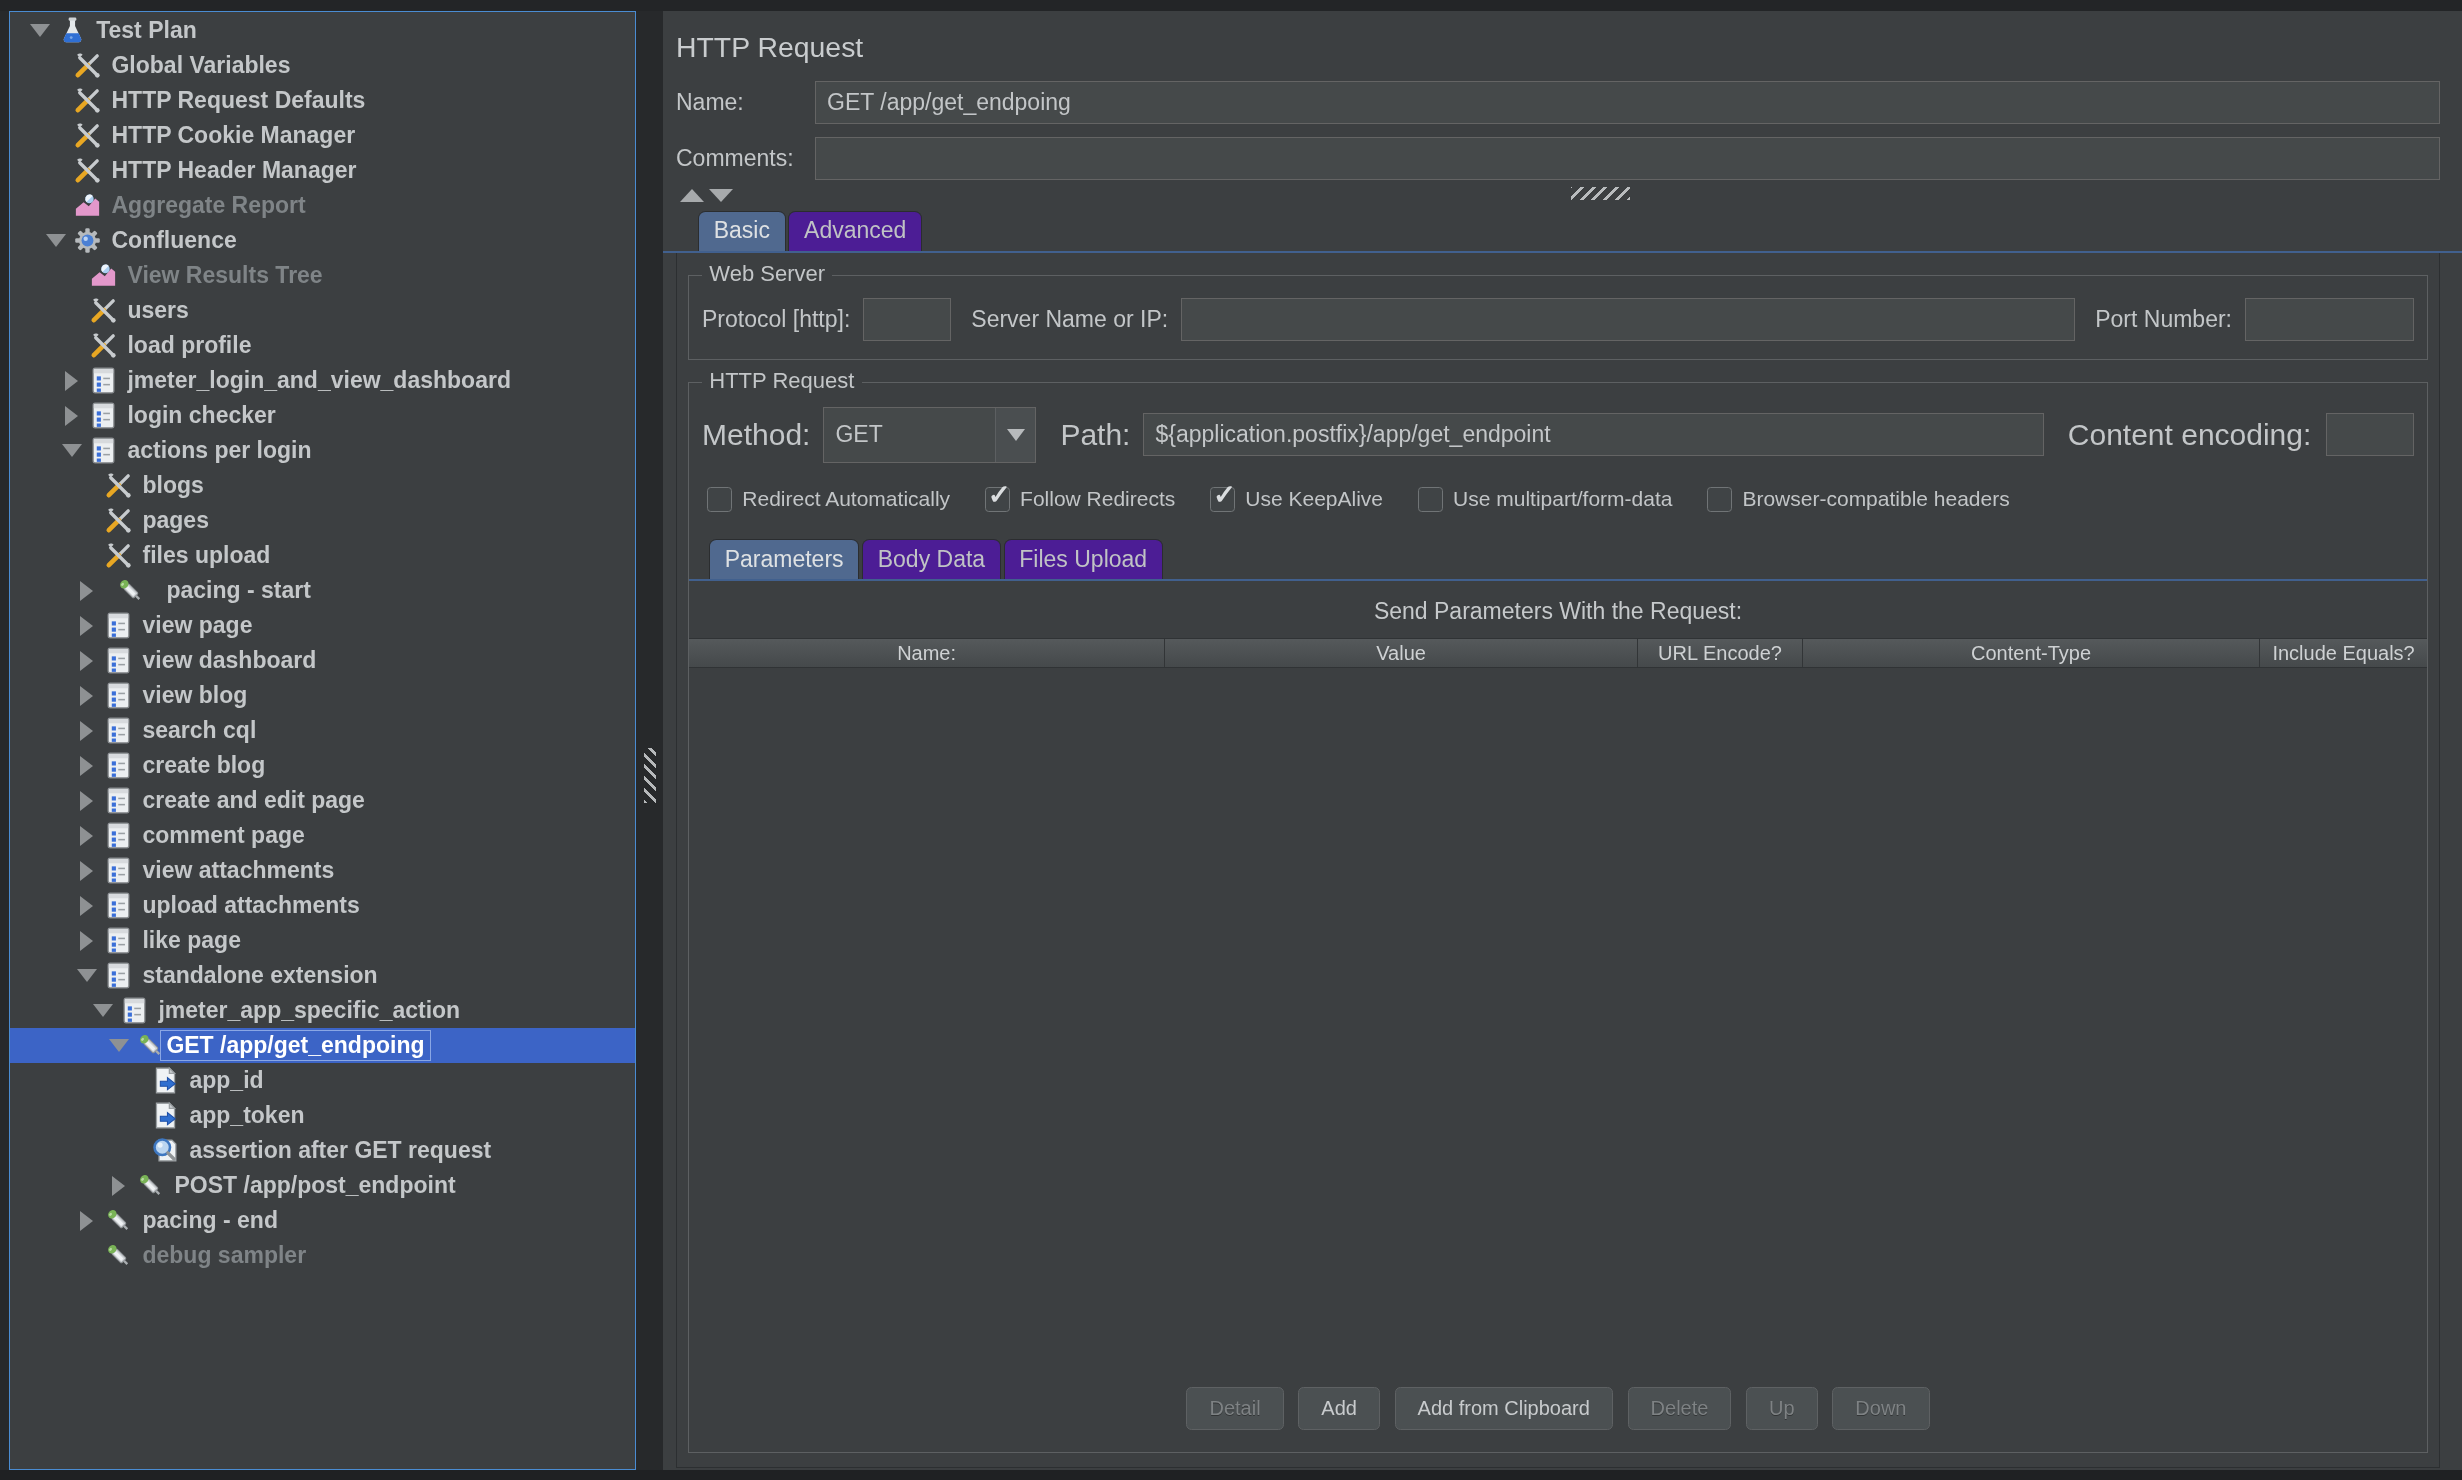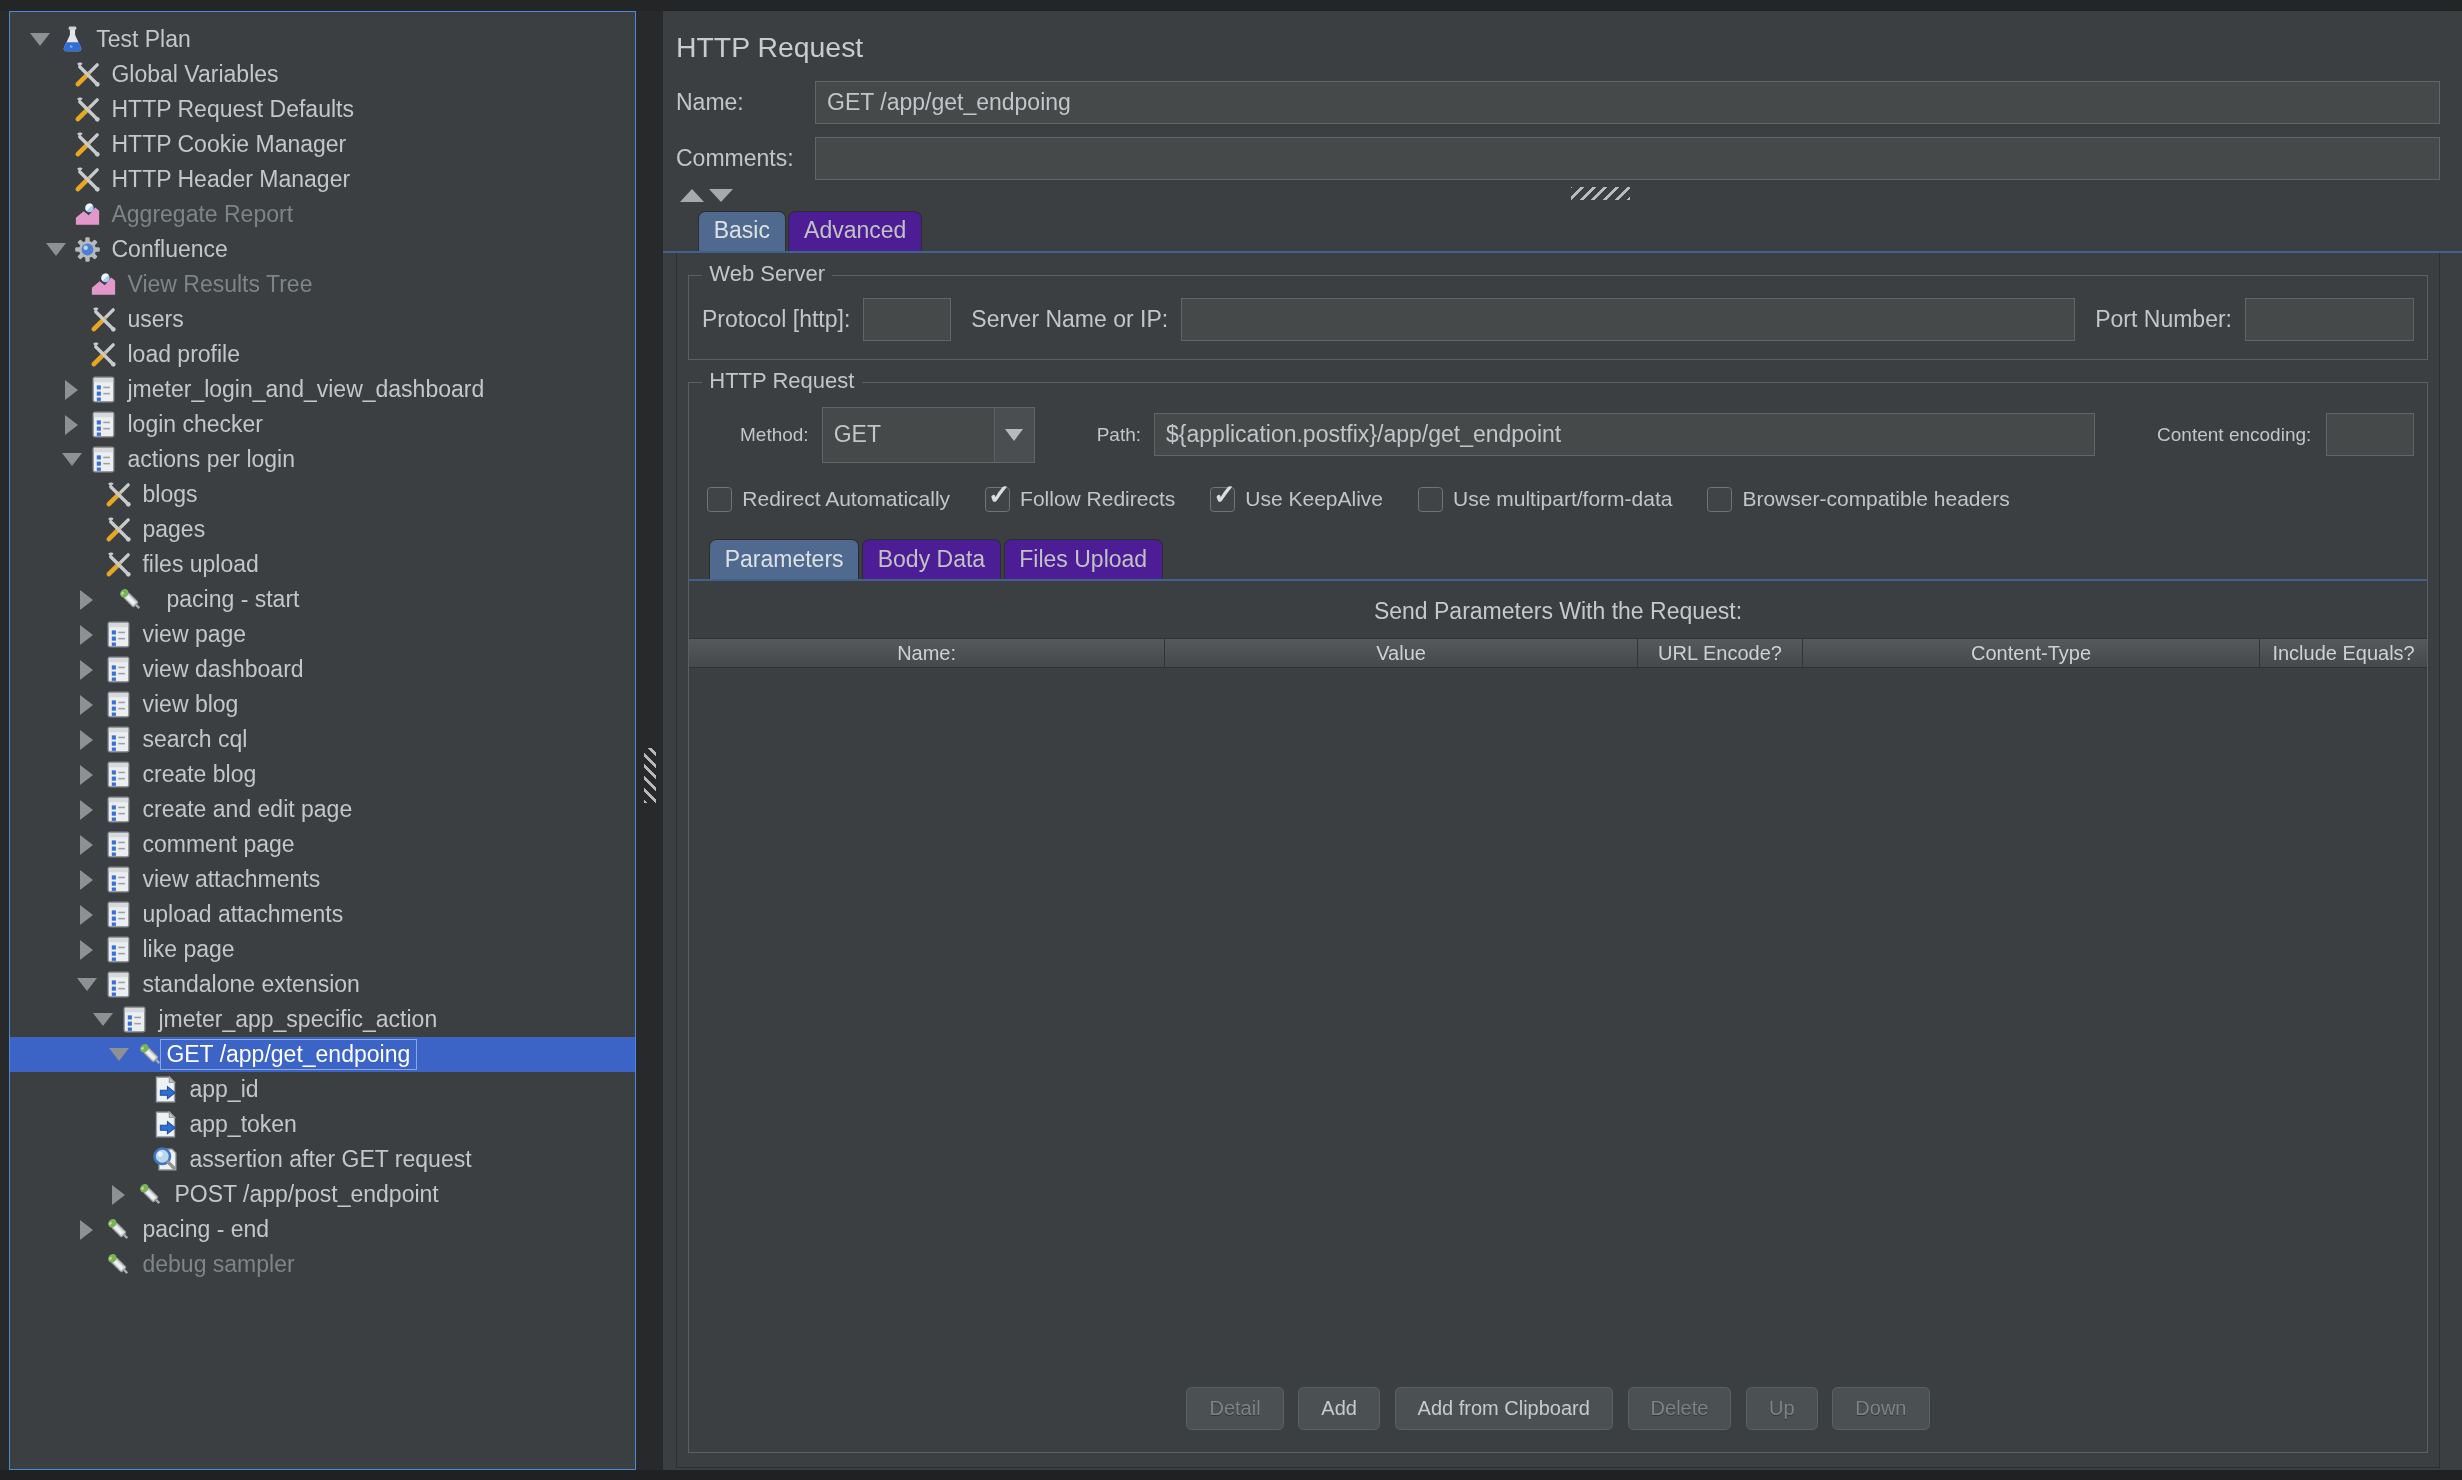--- a/index.html
+++ b/index.html
@@ -13,7 +13,7 @@
   
   .tree-panel { position:absolute; left:9.2px; top:11px; width:627px; height:1459px;
     background:#3c3f41; border:1.8px solid #4a8cd2; overflow:hidden; }
-  .tree { padding-top:10px; }
+  .tree { padding-top:1px;font-weight:bold; }
   .tree-row { height:35px; display:flex; align-items:center; white-space:nowrap;
     color:#c4c7c9; font-size:23px; }
   .tree-row.disabled .tree-label { color:#7f8487; }

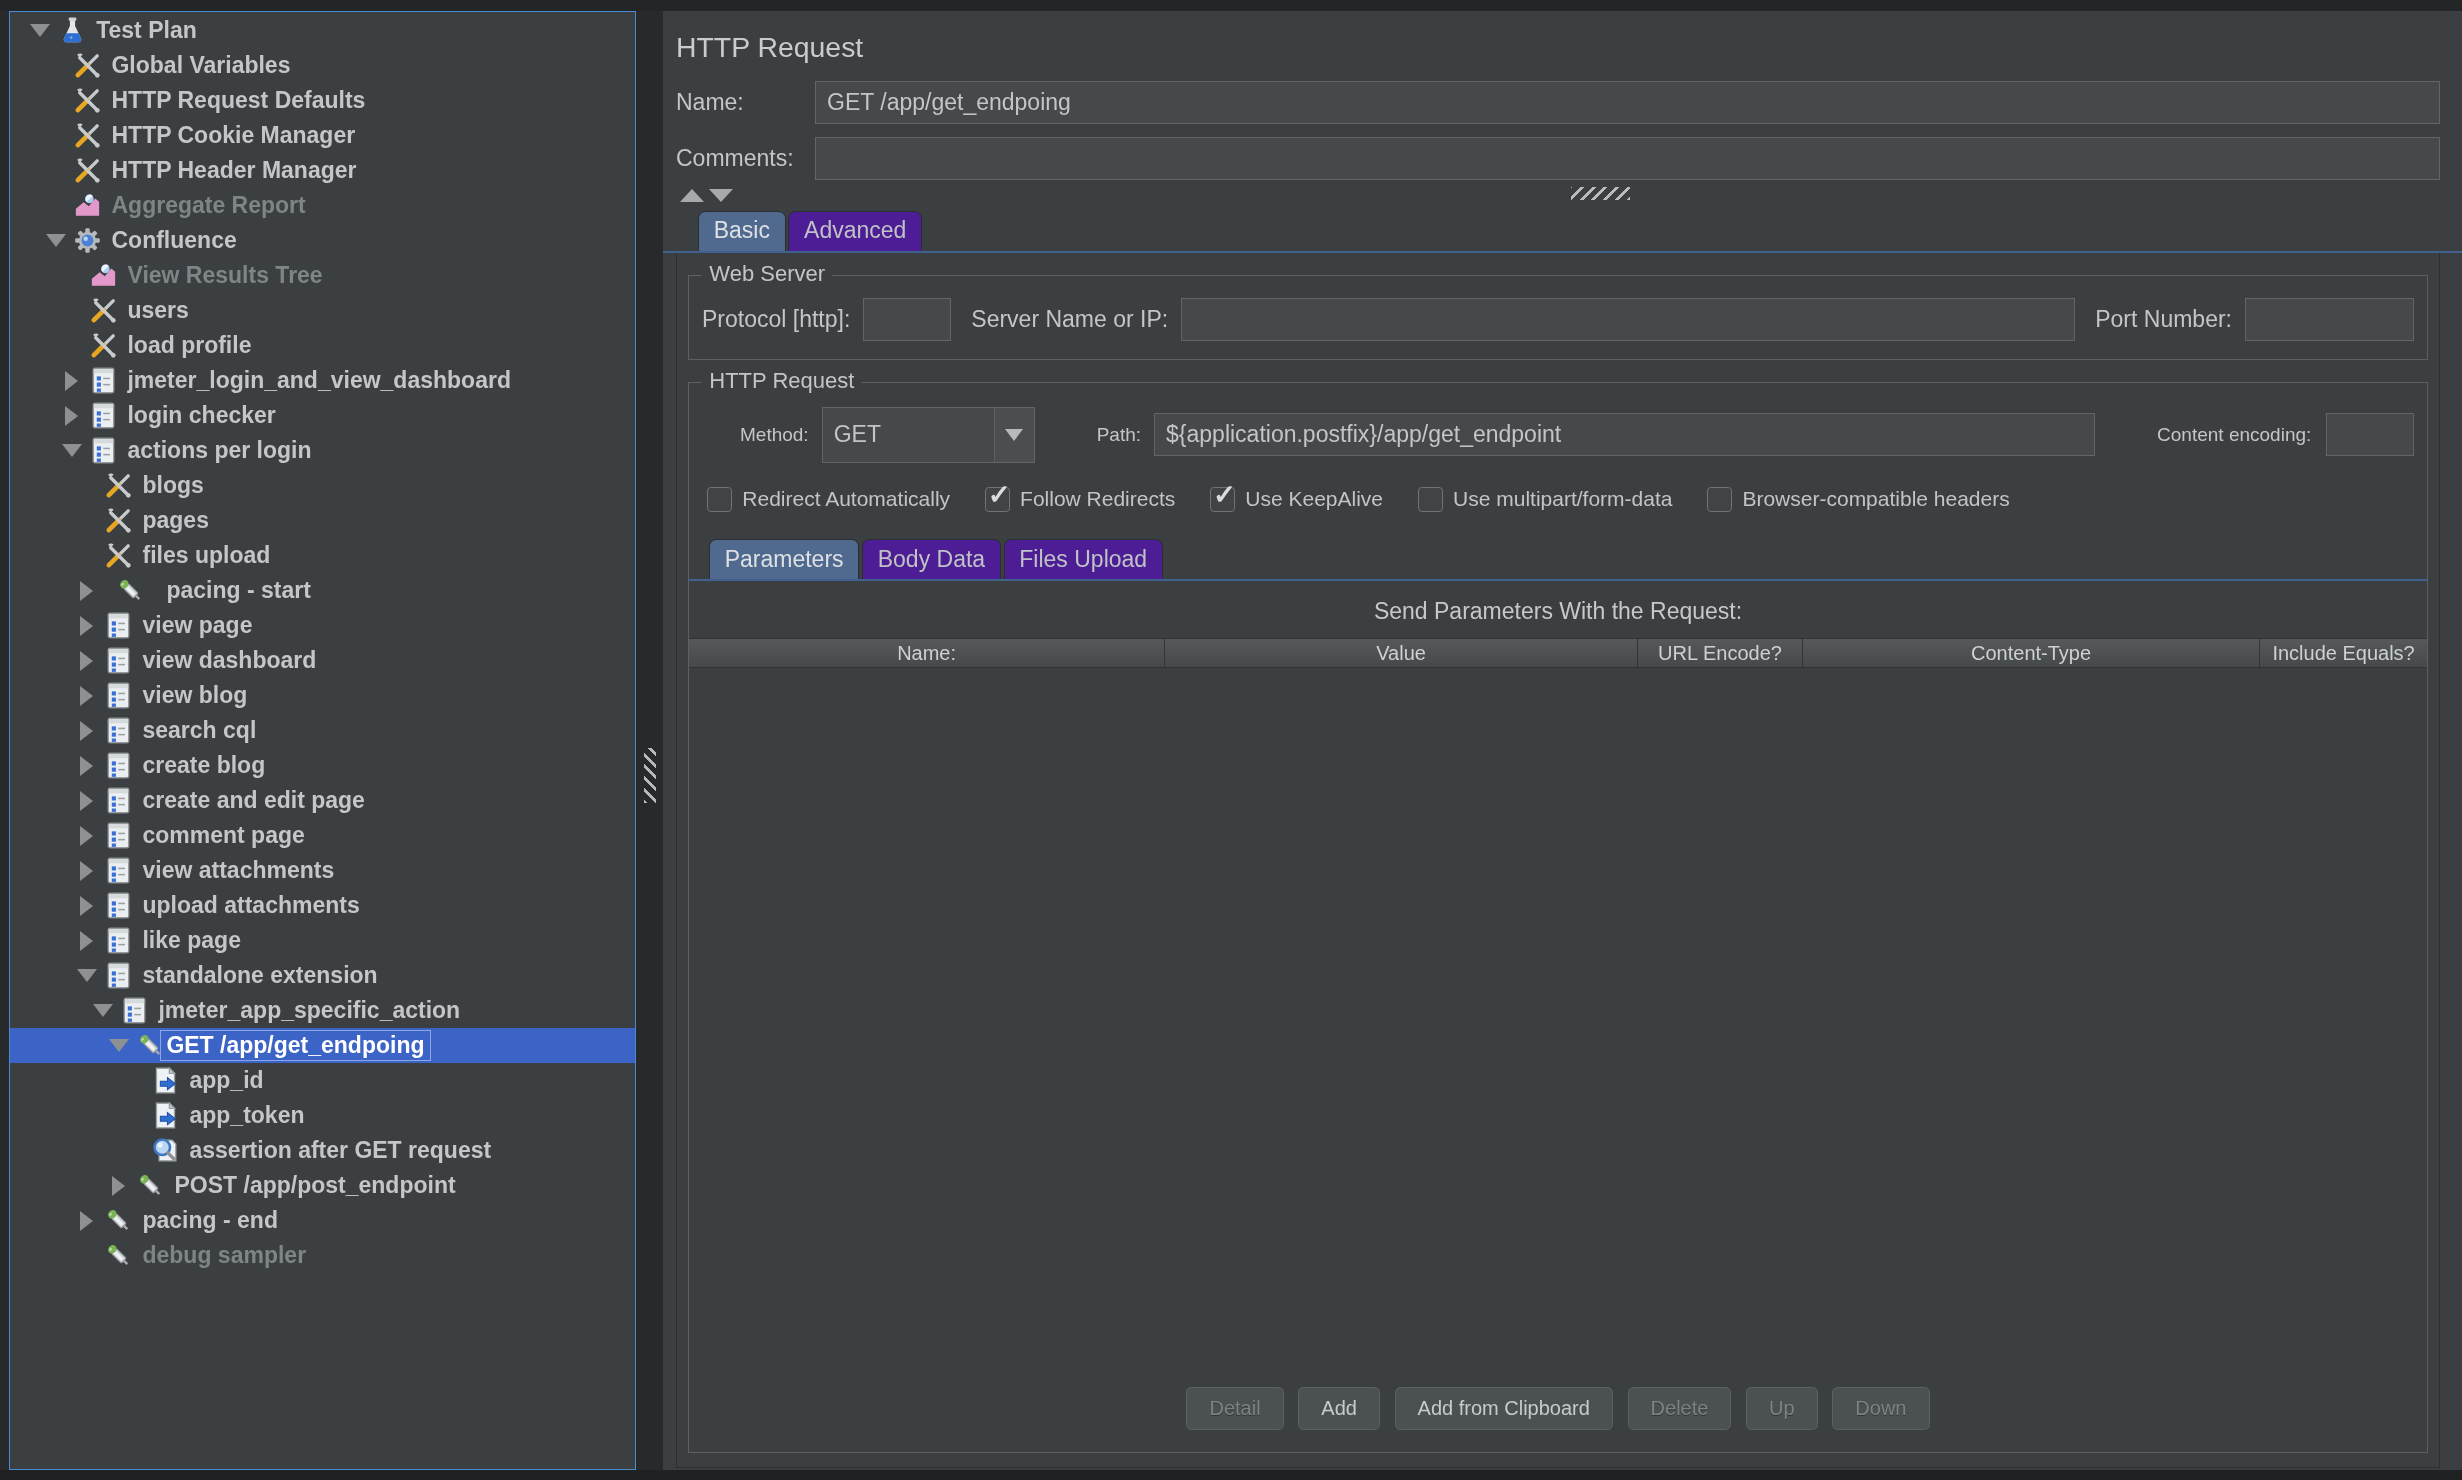--- a/index.html
+++ b/index.html
@@ -71,7 +71,7 @@
 
   .http-group { flex:1; display:flex; flex-direction:column; margin-bottom:14.7px; }
   .method-row { display:flex; align-items:center; padding:24px 13px 3.7px 13px; }
-  .method-row label { font-size:19px; white-space:nowrap;margin-left:38px; }
+  .method-row label { font-size:30px; white-space:nowrap; }
   .dropdown { width:213px; height:56px; flex:0 0 213px; background:#45494a; border:0.9px solid #646464;
     display:flex; align-items:center; margin:0 24px 0 13px; }
   .dropdown .dd-value { flex:1; font-size:23px; padding-left:11px; color:#c3c6c8; }

